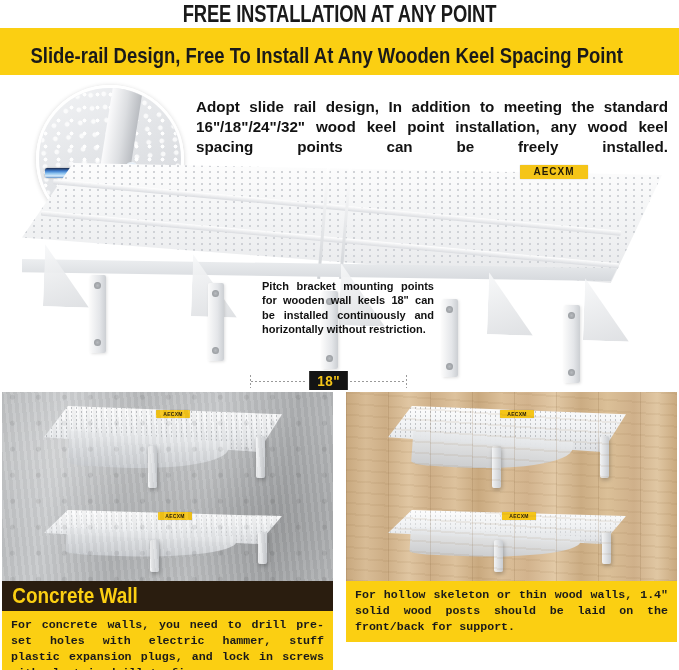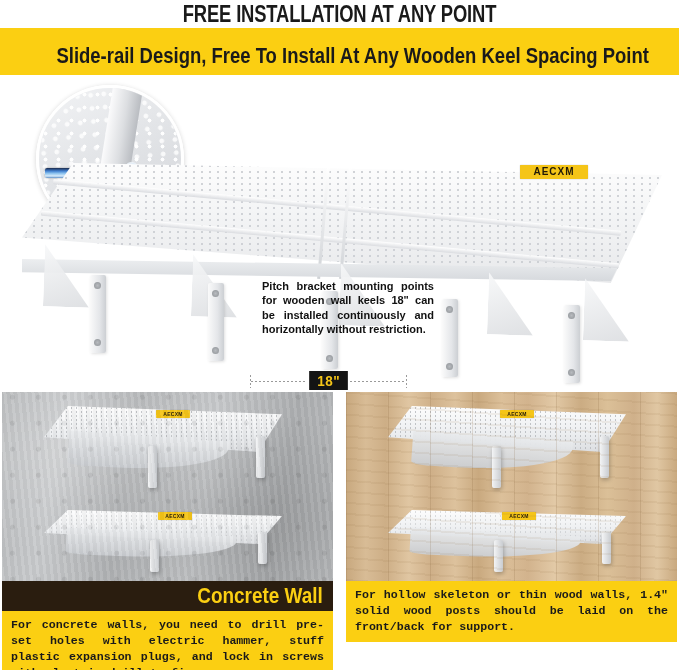--- a/index.html
+++ b/index.html
@@ -20,7 +20,7 @@
   
   .sub-banner{
     position:absolute; left:0; top:28px; width:679px; height:55px;
-    background:#fbcf12; display:flex; align-items:center; justify-content:flex-start;
+    background:#fbcf12; display:flex; align-items:center; justify-content:flex-end;padding-left:26px;
   }
   .sub-banner span{
     font-weight:bold; font-size:22px; color:#1a1a1a; white-space:nowrap;

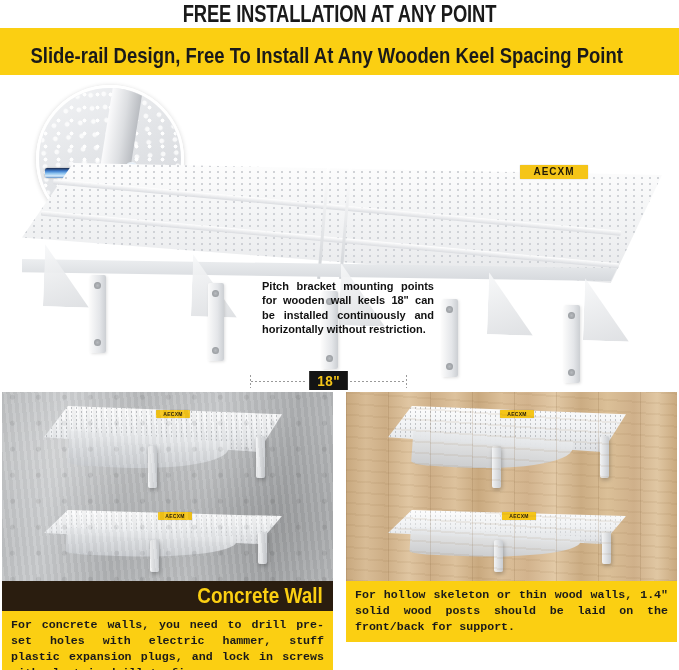--- a/index.html
+++ b/index.html
@@ -205,6 +205,7 @@
 
   <div class="hero">
 
+    <div class="hero-copy">Adopt slide rail design, In addition to meeting the standard 16"/18"/24"/32" wood keel point installation, any wood keel spacing points can be freely installed.</div>
 
     <div class="magnifier">
       <div class="mag-perf"></div>

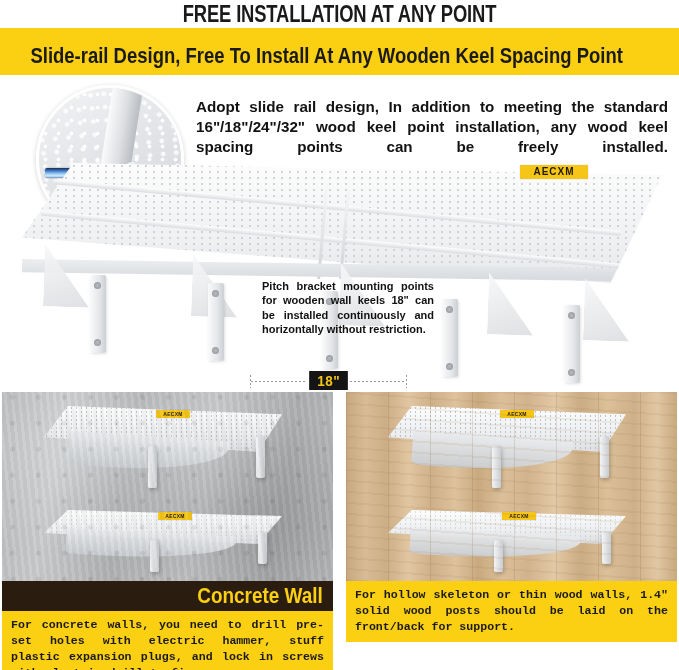--- a/index.html
+++ b/index.html
@@ -178,7 +178,7 @@
   
   .panel-head{
     width:331px; height:30px; background:#2a1d0f;
-    display:flex; align-items:center; justify-content:flex-end;
+    display:flex; align-items:center; justify-content:flex-start;
   }
   .panel-head span{
     color:#fbcf12; font-weight:bold; font-size:22px; white-space:nowrap;

